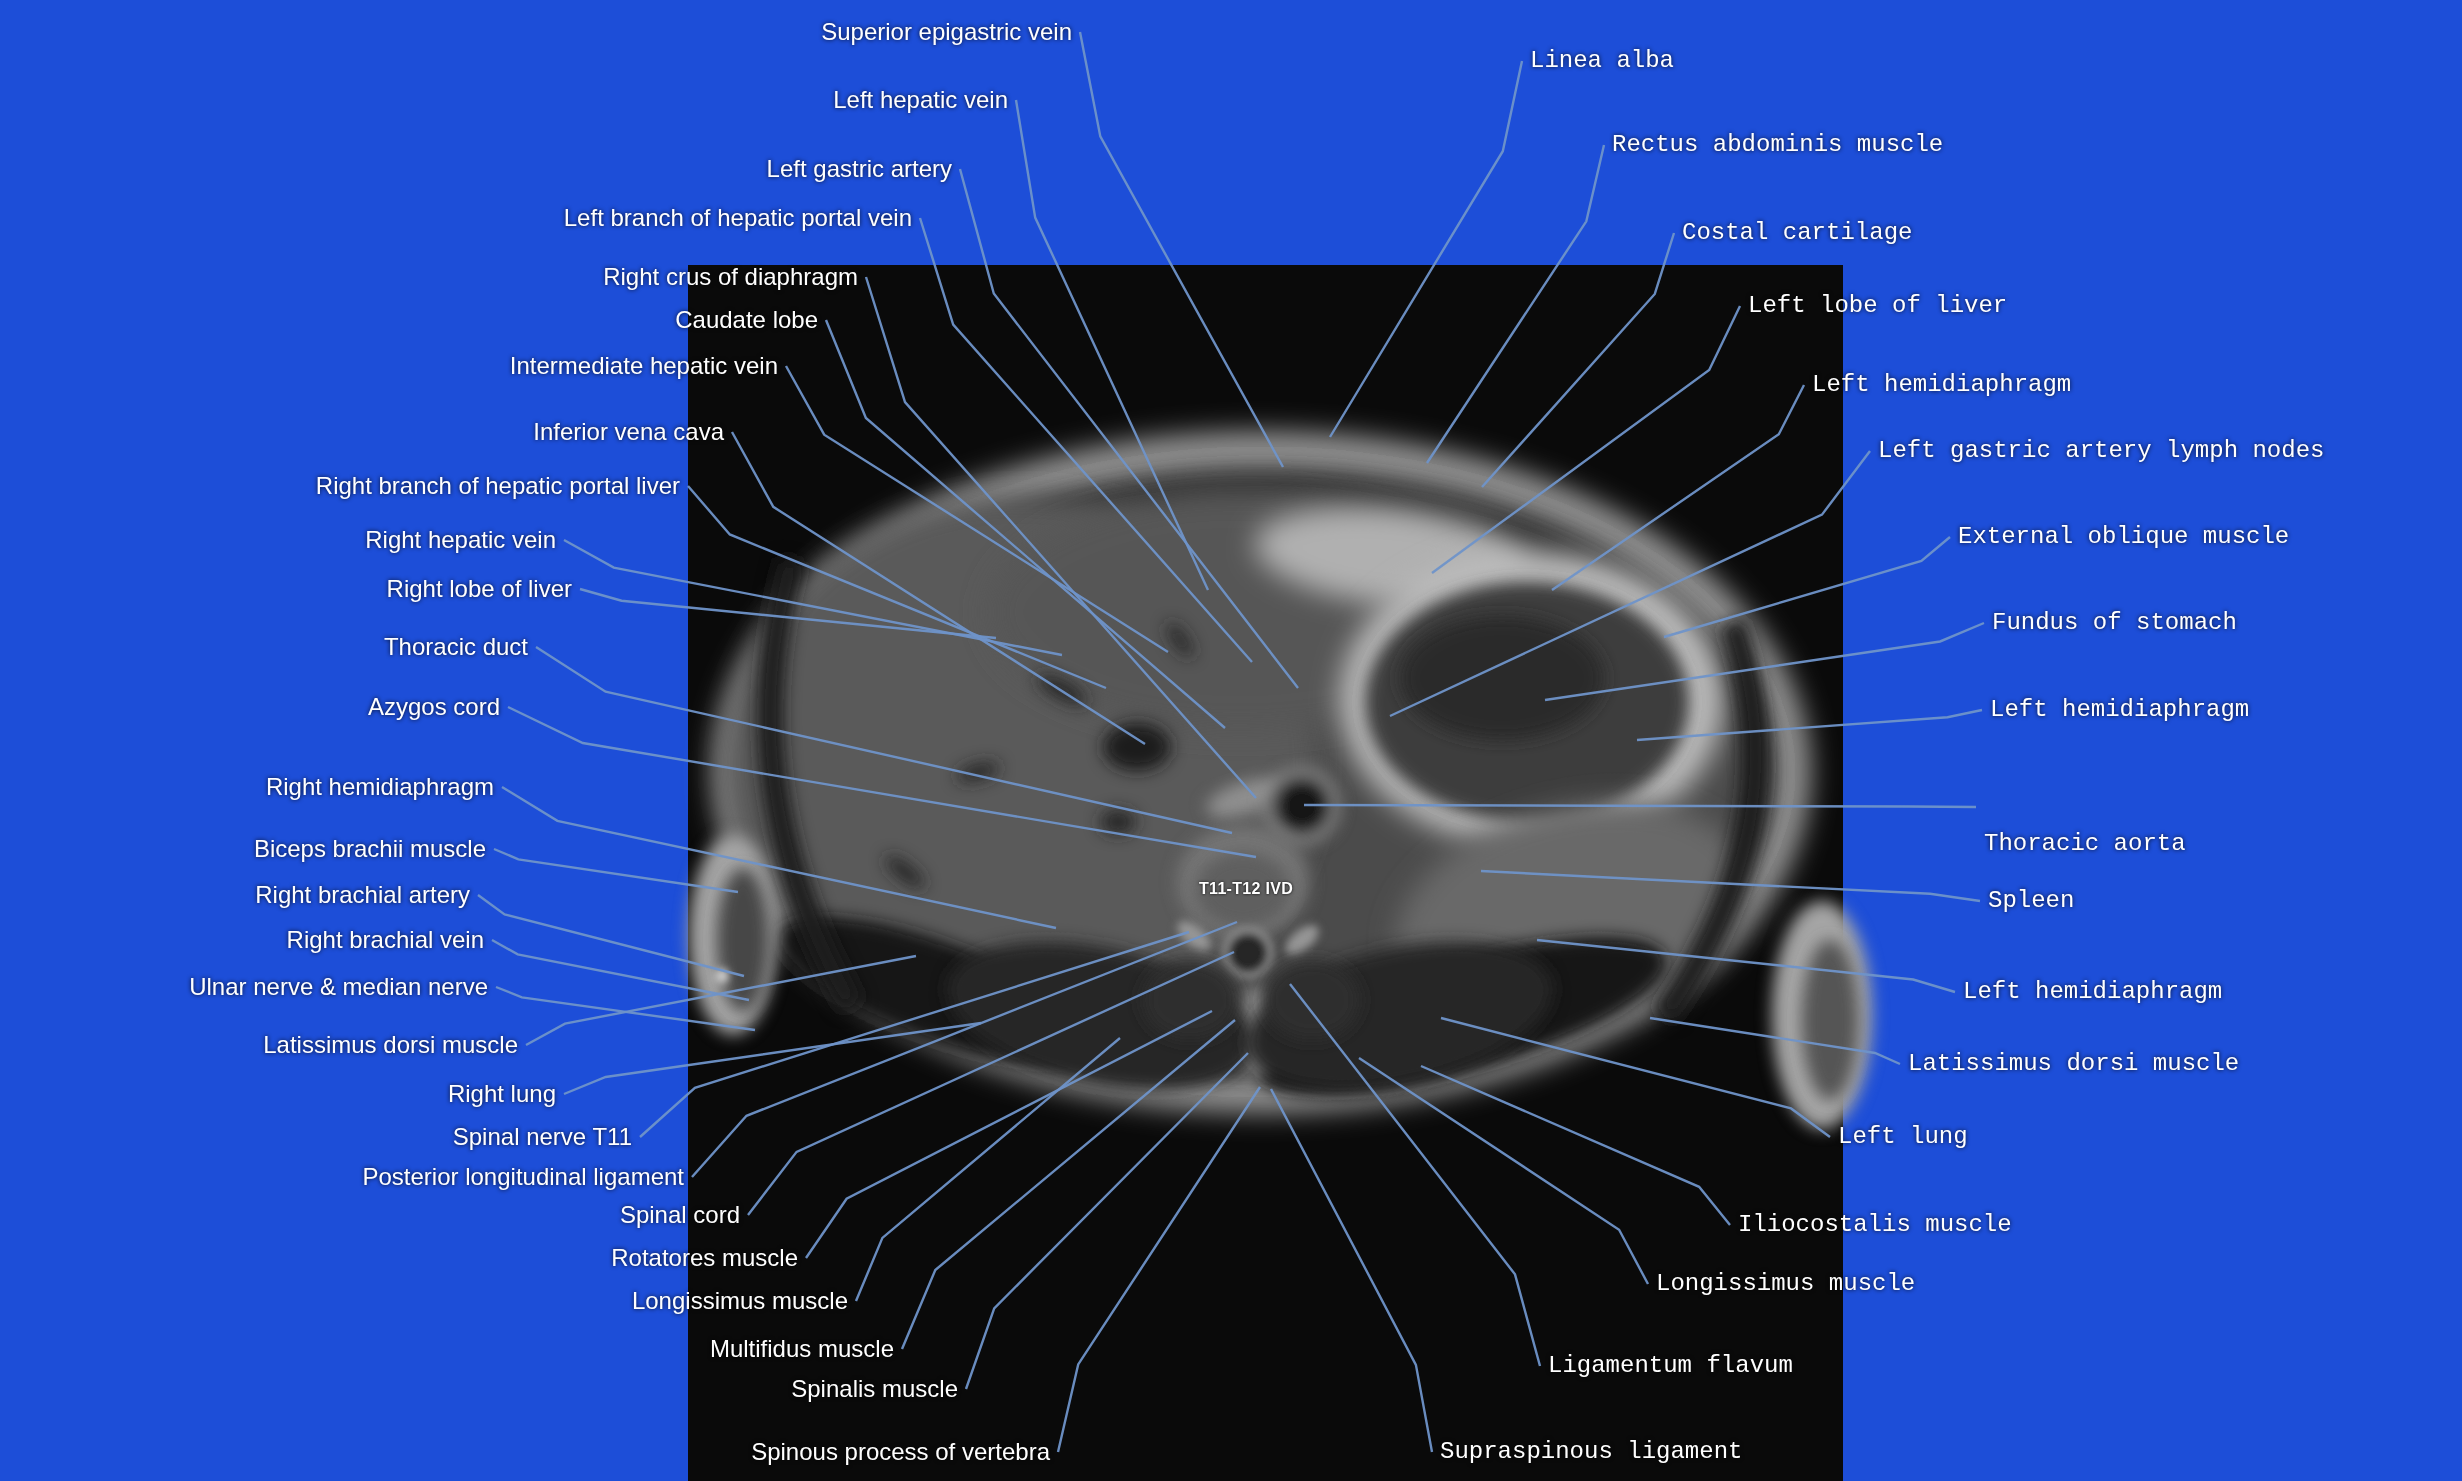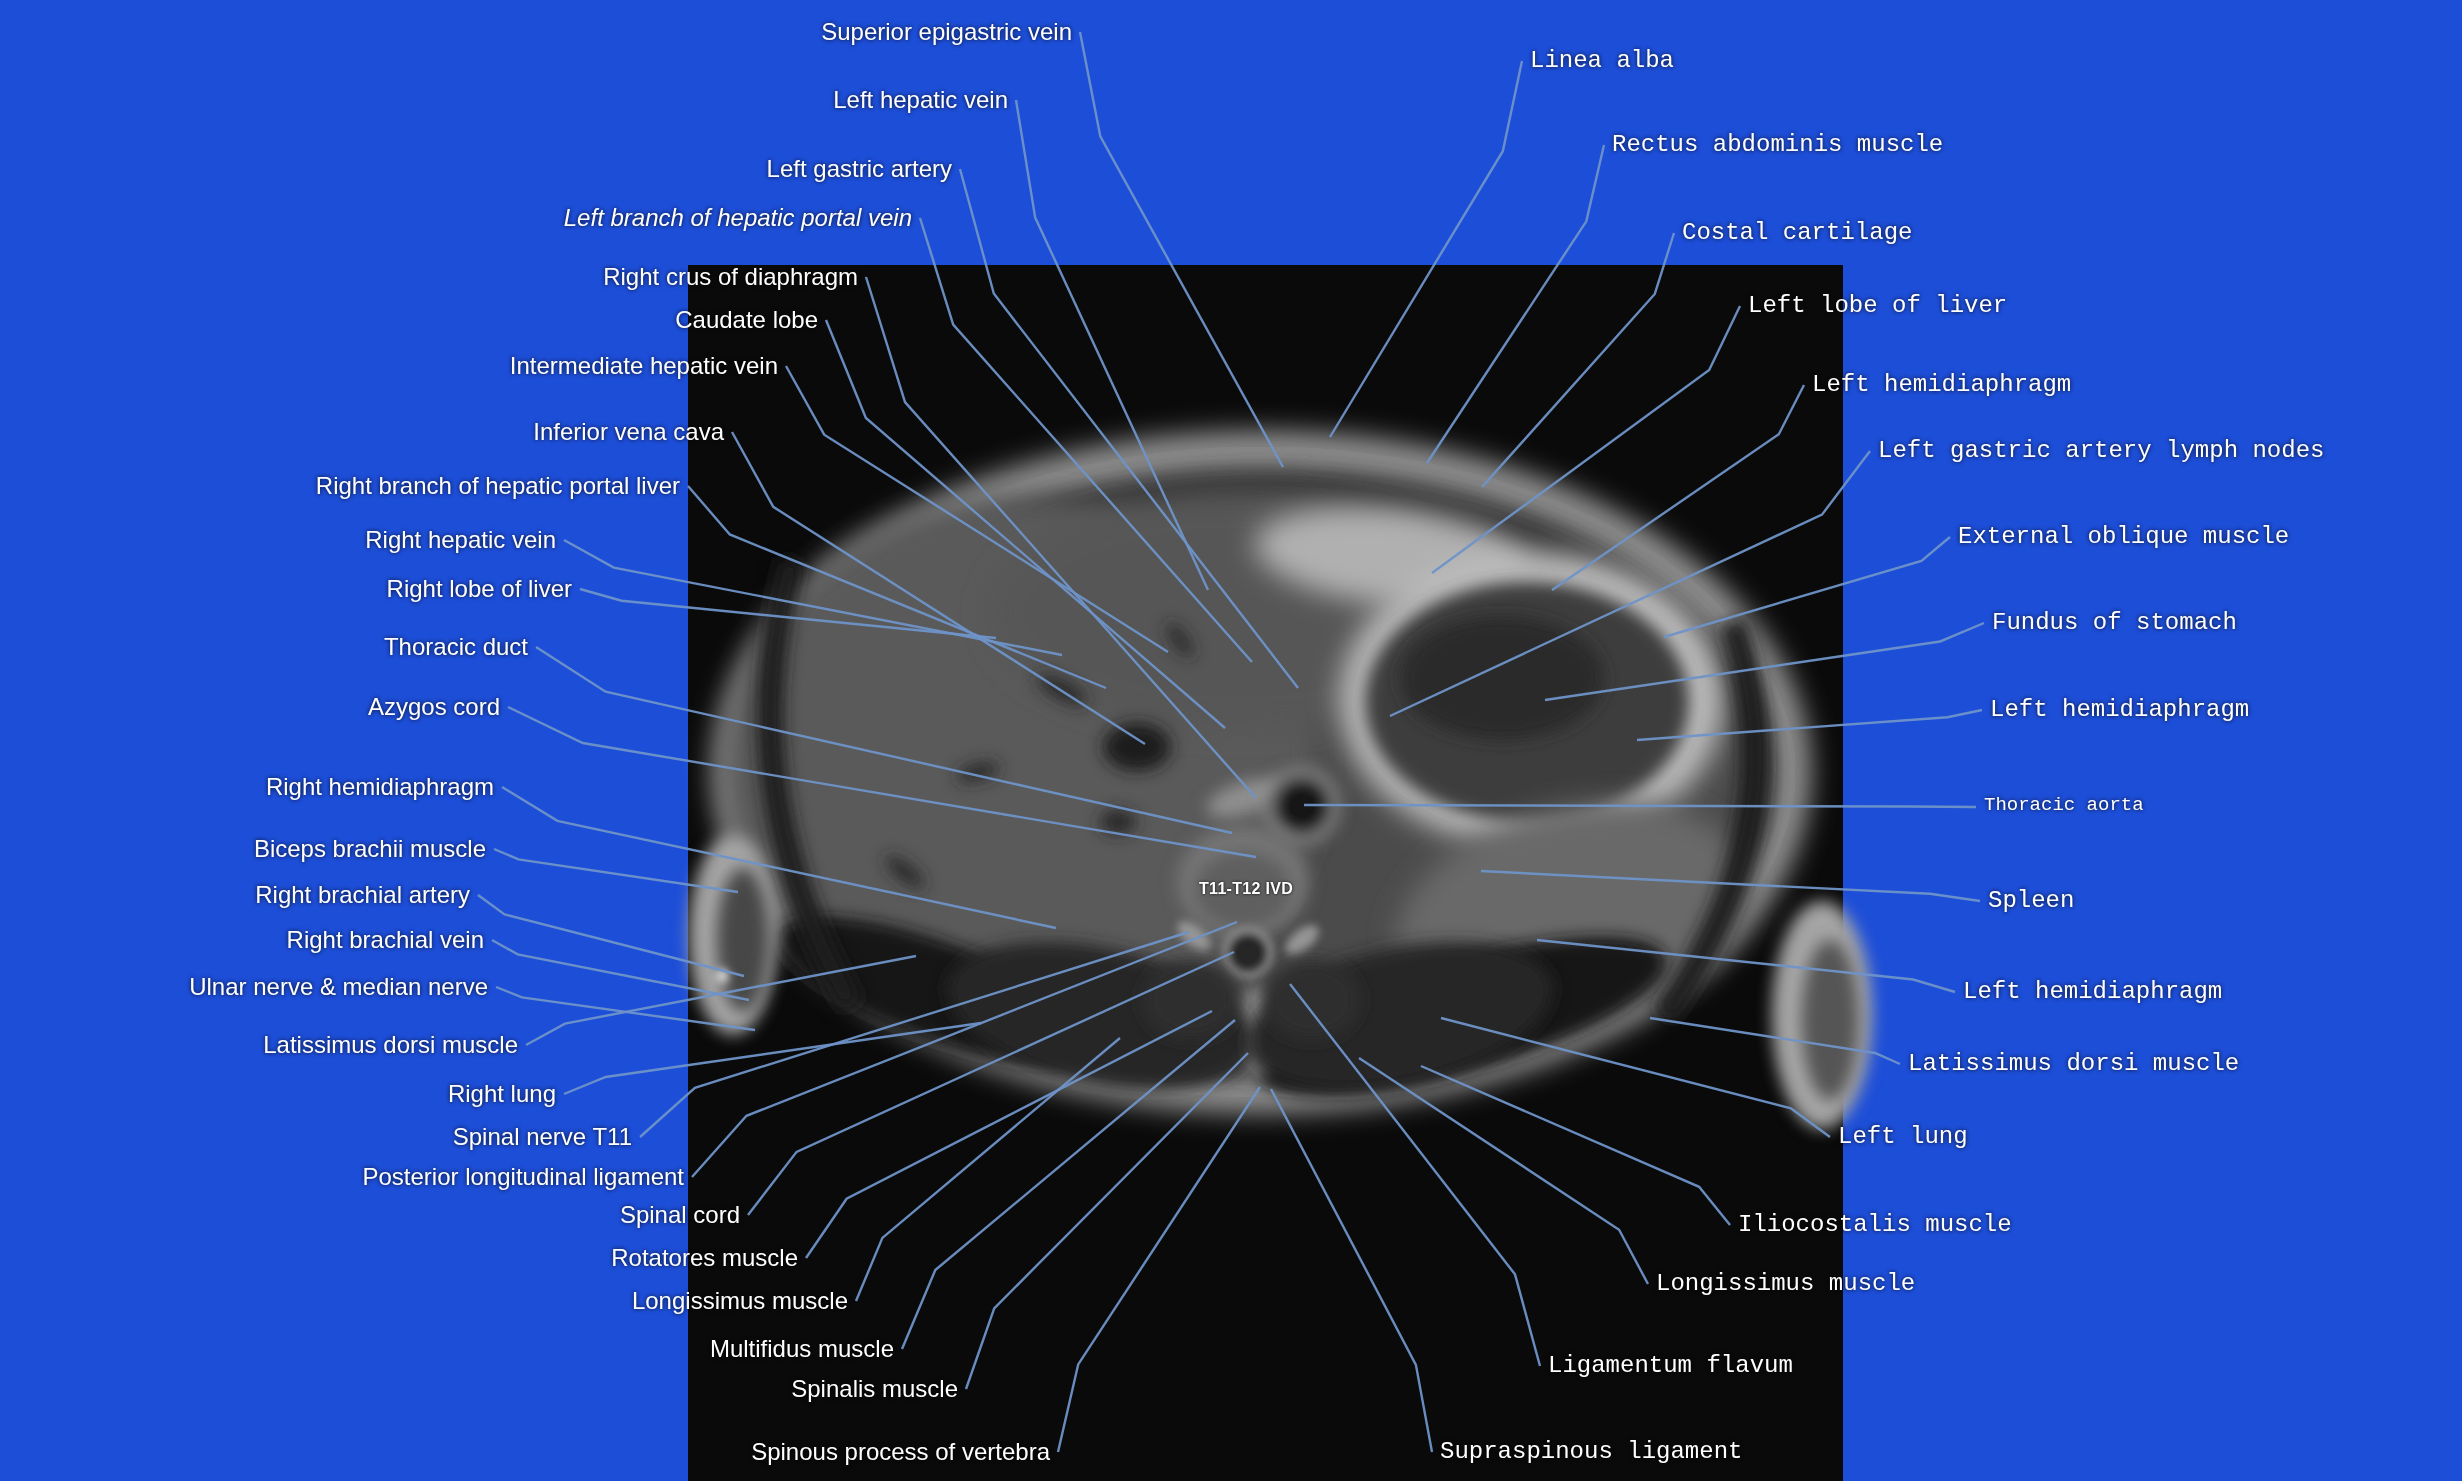--- a/index.html
+++ b/index.html
@@ -148,7 +148,7 @@
       <div class="anat-label align-right" style="left: 1072px; top: 32px; font-size: 24px;">Superior epigastric vein</div>
       <div class="anat-label align-right" style="left: 1008px; top: 100px; font-size: 24px;">Left hepatic vein</div>
       <div class="anat-label align-right" style="left: 952px; top: 169px; font-size: 24px;">Left gastric artery</div>
-      <div class="anat-label align-right" style="left: 912px; top: 218px; font-size: 24px; font-style: italic;">Left branch of hepatic portal vein</div>
+      <div class="anat-label align-right" style="left: 912px; top: 218px; font-size: 24px;">Left branch of hepatic portal vein</div>
       <div class="anat-label align-right" style="left: 858px; top: 277px; font-size: 24px;">Right crus of diaphragm</div>
       <div class="anat-label align-right" style="left: 818px; top: 320px; font-size: 24px;">Caudate lobe</div>
       <div class="anat-label align-right" style="left: 778px; top: 366px; font-size: 24px;">Intermediate hepatic vein</div>

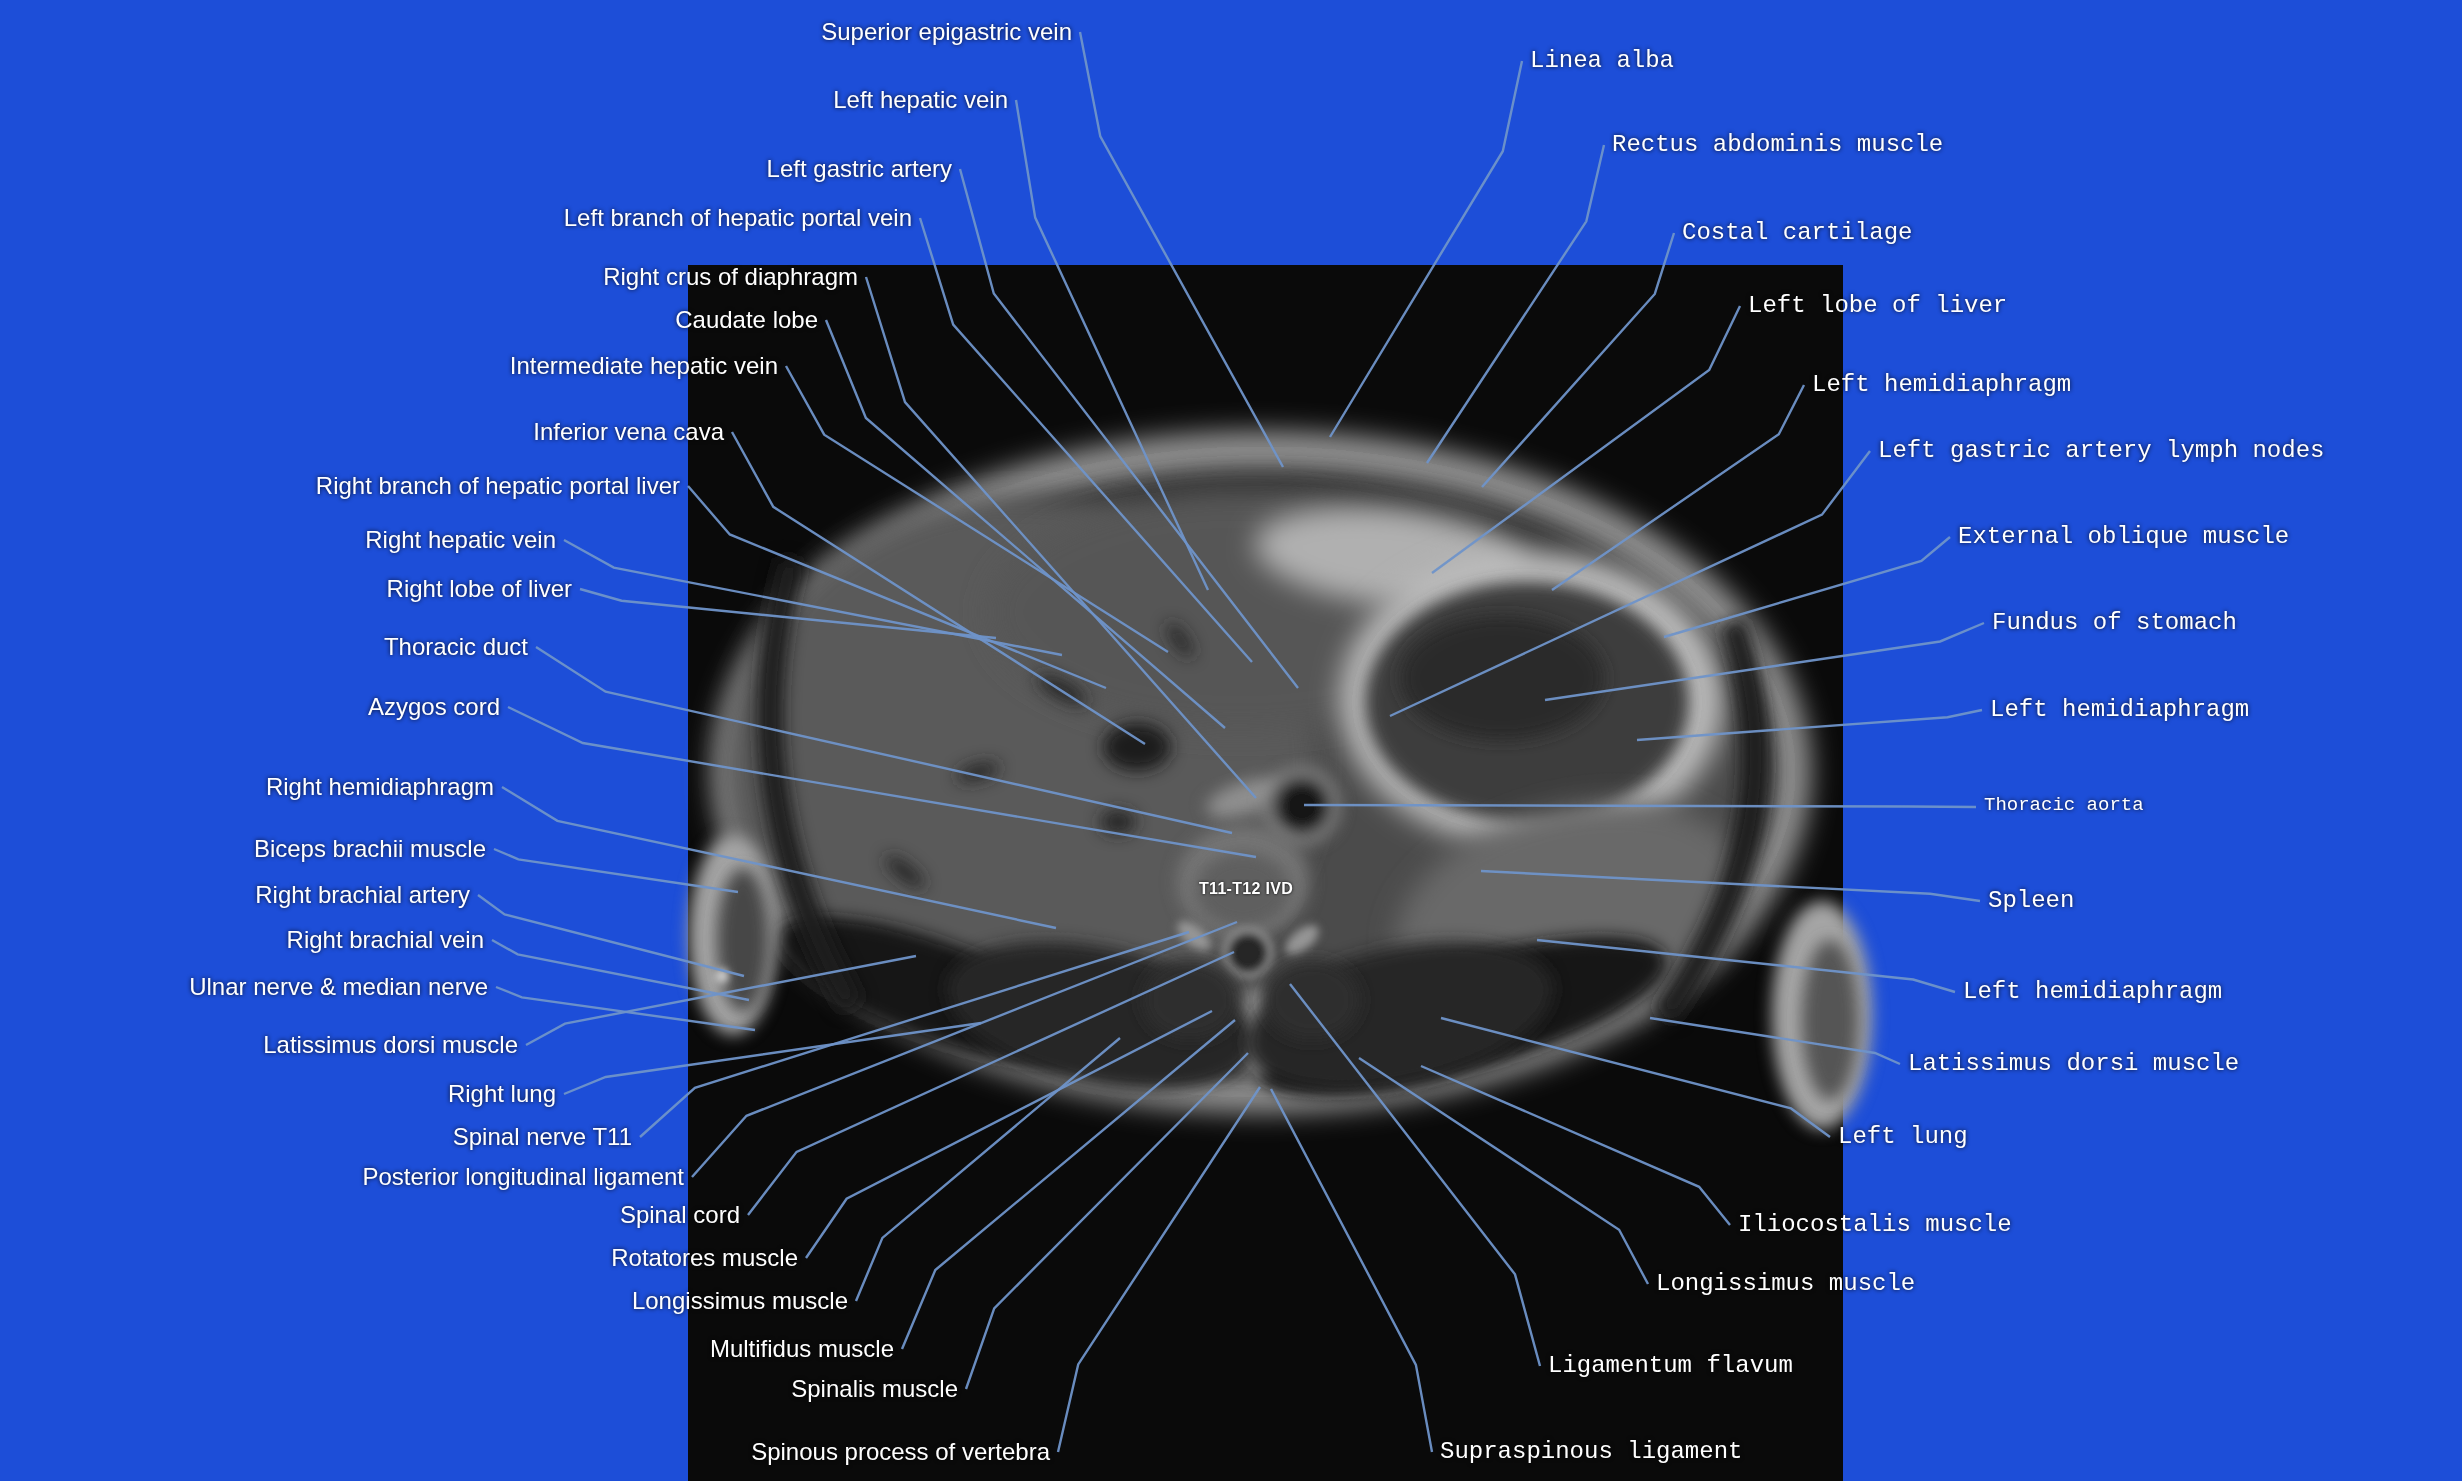--- a/index.html
+++ b/index.html
@@ -182,7 +182,7 @@
       <div class="anat-label align-left" style="left: 1958px; top: 537px; font-size: 24px;">External oblique muscle</div>
       <div class="anat-label align-left" style="left: 1992px; top: 623px; font-size: 24px;">Fundus of stomach</div>
       <div class="anat-label align-left" style="left: 1990px; top: 710px; font-size: 24px;">Left hemidiaphragm</div>
-      <div class="anat-label align-left" style="left: 1984px; top: 805px; font-size: 19px;">Thoracic aorta</div>
+      <div class="anat-label align-left" style="left: 1984px; top: 844px; font-size: 24px;">Thoracic aorta</div>
       <div class="anat-label align-left" style="left: 1988px; top: 901px; font-size: 24px;">Spleen</div>
       <div class="anat-label align-left" style="left: 1963px; top: 992px; font-size: 24px;">Left hemidiaphragm</div>
       <div class="anat-label align-left" style="left: 1908px; top: 1064px; font-size: 24px;">Latissimus dorsi muscle</div>

